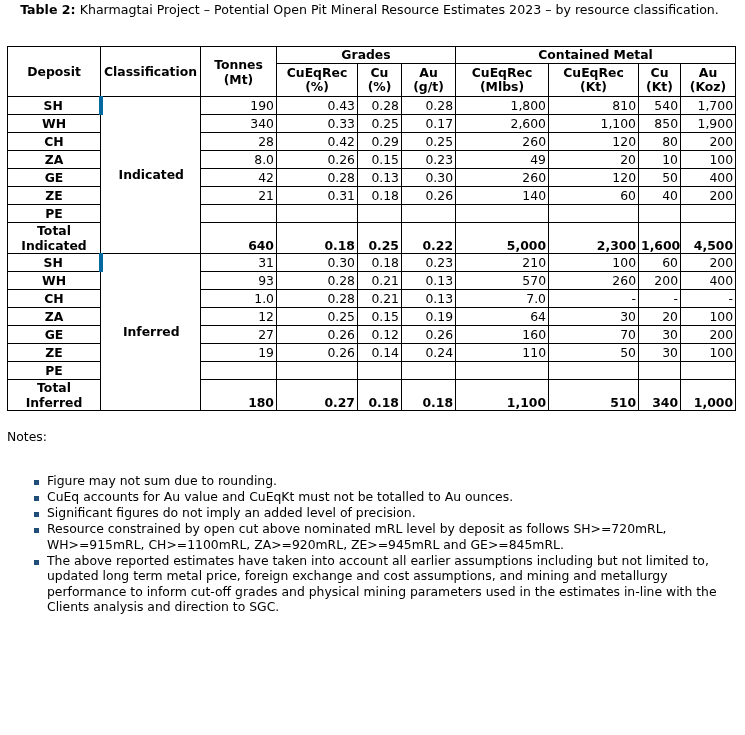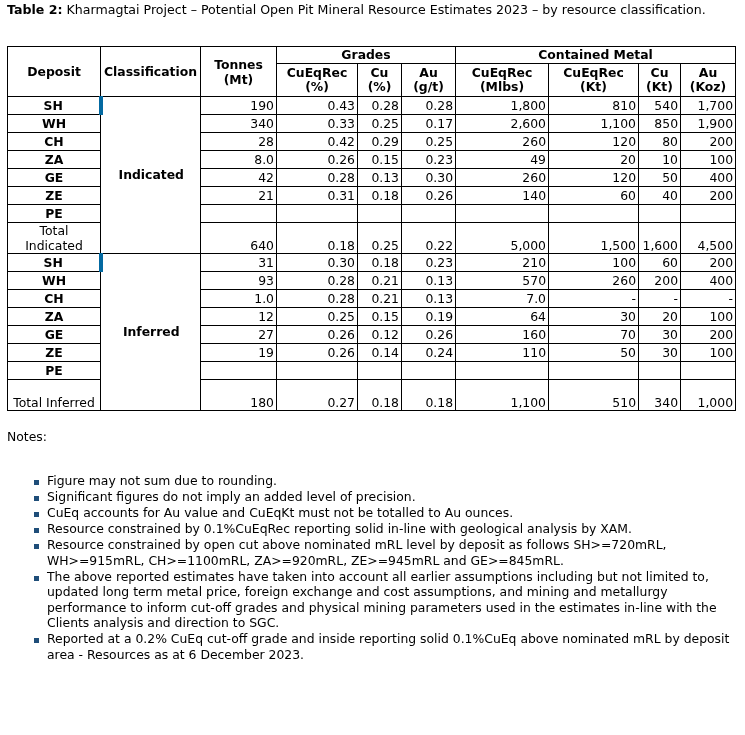--- a/index.html
+++ b/index.html
@@ -10,7 +10,7 @@
     }
     .caption {
       position: absolute; left: 7px; top: 2px; width: 725px;
-      line-height: 15px; font-size: 12.6px;
+      line-height: 15px; font-size: 12.6px; text-align: center;
     }
     .caption b { font-weight: bold; }
     table.res {

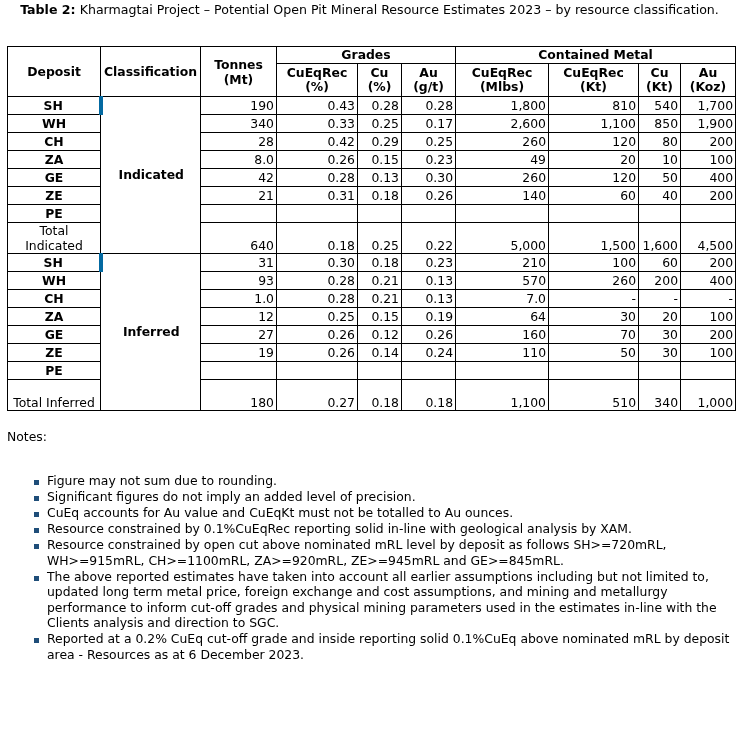--- a/index.html
+++ b/index.html
@@ -29,7 +29,7 @@
     td.dep.firstrow { border-right: 4px solid #0369a1; }
     td.cls { font-weight: bold; text-align: center; vertical-align: middle; }
     td.num { text-align: right; padding-right: 1px; }
-    tr.total td { height: 30px; vertical-align: bottom; font-weight: normal; }
+    tr.total td { height: 30px; vertical-align: bottom; font-weight: bold; }
     tr.total td.dep { line-height: 15px; white-space: normal; }
     .notes-label { position: absolute; left: 7px; top: 429px; font-size: 12.4px; }
     ul.notes {

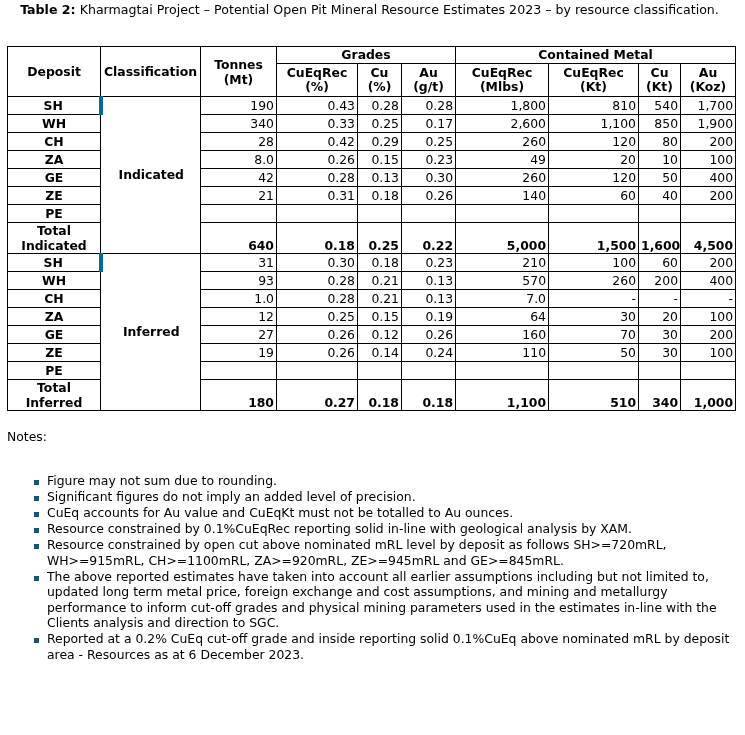--- a/index.html
+++ b/index.html
@@ -167,7 +167,7 @@
         <td class="num">0.25</td>
         <td class="num">0.22</td>
         <td class="num">5,000</td>
-        <td class="num">1,500</td>
+        <td class="num">2,300</td>
         <td class="num">1,600</td>
         <td class="num">4,500</td>
       </tr>

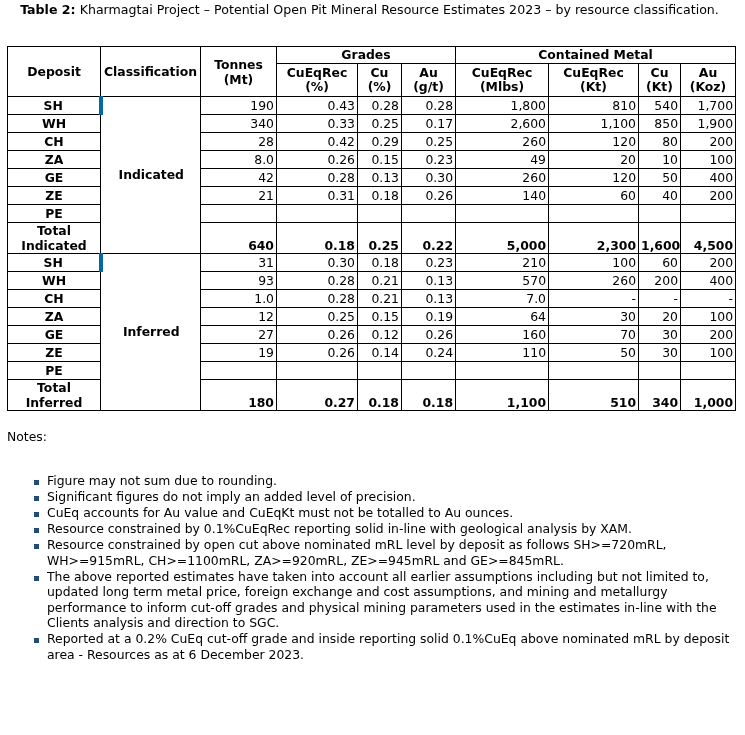--- a/index.html
+++ b/index.html
@@ -266,8 +266,8 @@
 <div class="notes-label">Notes:</div>
 <ul class="notes" id="notes-list">
     <li><span class="bullet" style="background: rgb(31, 78, 121);"></span><span>Figure may not sum due to rounding.</span></li>
+    <li><span class="bullet" style="background: rgb(31, 78, 121);"></span><span>CuEq accounts for Au value and CuEqKt must not be totalled to Au ounces.</span></li>
     <li><span class="bullet" style="background: rgb(31, 78, 121);"></span><span>Significant figures do not imply an added level of precision.</span></li>
-    <li><span class="bullet" style="background: rgb(31, 78, 121);"></span><span>CuEq accounts for Au value and CuEqKt must not be totalled to Au ounces.</span></li>
     <li><span class="bullet" style="background: rgb(31, 78, 121);"></span><span>Resource constrained by 0.1%CuEqRec reporting solid in-line with geological analysis by XAM.</span></li>
     <li><span class="bullet" style="background: rgb(31, 78, 121);"></span><span>Resource constrained by open cut above nominated mRL level by deposit as follows SH&gt;=720mRL, WH&gt;=915mRL, CH&gt;=1100mRL, ZA&gt;=920mRL, ZE&gt;=945mRL and GE&gt;=845mRL.</span></li>
     <li><span class="bullet" style="background: rgb(31, 78, 121);"></span><span>The above reported estimates have taken into account all earlier assumptions including but not limited to, updated long term metal price, foreign exchange and cost assumptions, and mining and metallurgy performance to inform cut-off grades and physical mining parameters used in the estimates in-line with the Clients analysis and direction to SGC.</span></li>

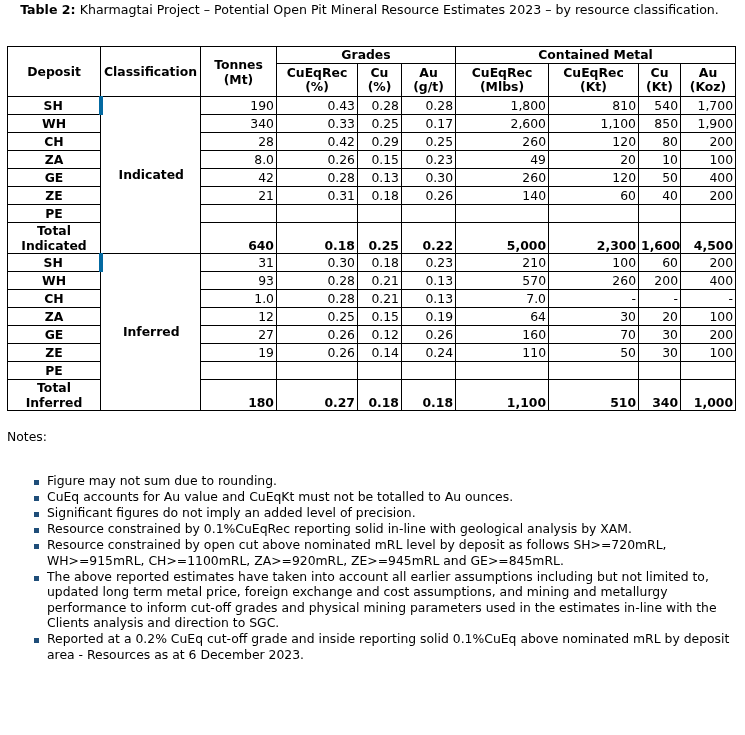--- a/index.html
+++ b/index.html
@@ -268,7 +268,6 @@
     <li><span class="bullet" style="background: rgb(31, 78, 121);"></span><span>Figure may not sum due to rounding.</span></li>
     <li><span class="bullet" style="background: rgb(31, 78, 121);"></span><span>CuEq accounts for Au value and CuEqKt must not be totalled to Au ounces.</span></li>
     <li><span class="bullet" style="background: rgb(31, 78, 121);"></span><span>Significant figures do not imply an added level of precision.</span></li>
-    <li><span class="bullet" style="background: rgb(31, 78, 121);"></span><span>Resource constrained by 0.1%CuEqRec reporting solid in-line with geological analysis by XAM.</span></li>
     <li><span class="bullet" style="background: rgb(31, 78, 121);"></span><span>Resource constrained by open cut above nominated mRL level by deposit as follows SH&gt;=720mRL, WH&gt;=915mRL, CH&gt;=1100mRL, ZA&gt;=920mRL, ZE&gt;=945mRL and GE&gt;=845mRL.</span></li>
     <li><span class="bullet" style="background: rgb(31, 78, 121);"></span><span>The above reported estimates have taken into account all earlier assumptions including but not limited to, updated long term metal price, foreign exchange and cost assumptions, and mining and metallurgy performance to inform cut-off grades and physical mining parameters used in the estimates in-line with the Clients analysis and direction to SGC.</span></li>
     <li><span class="bullet" style="background: rgb(31, 78, 121);"></span><span>Reported at a 0.2% CuEq cut-off grade and inside reporting solid 0.1%CuEq above nominated mRL by deposit area - Resources as at 6 December 2023.</span></li>

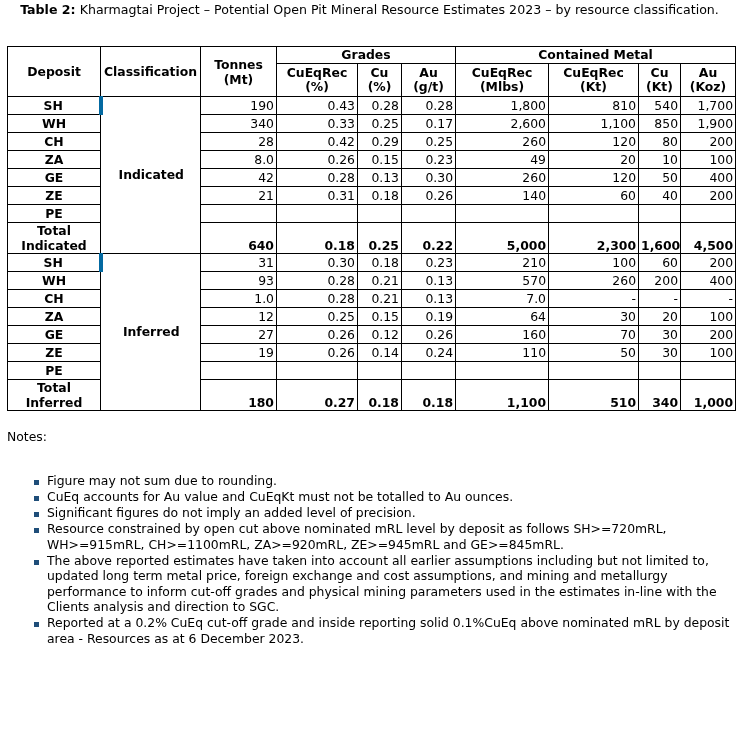--- a/index.html
+++ b/index.html
@@ -270,7 +270,6 @@
     <li><span class="bullet" style="background: rgb(31, 78, 121);"></span><span>Significant figures do not imply an added level of precision.</span></li>
     <li><span class="bullet" style="background: rgb(31, 78, 121);"></span><span>Resource constrained by open cut above nominated mRL level by deposit as follows SH&gt;=720mRL, WH&gt;=915mRL, CH&gt;=1100mRL, ZA&gt;=920mRL, ZE&gt;=945mRL and GE&gt;=845mRL.</span></li>
     <li><span class="bullet" style="background: rgb(31, 78, 121);"></span><span>The above reported estimates have taken into account all earlier assumptions including but not limited to, updated long term metal price, foreign exchange and cost assumptions, and mining and metallurgy performance to inform cut-off grades and physical mining parameters used in the estimates in-line with the Clients analysis and direction to SGC.</span></li>
-    <li><span class="bullet" style="background: rgb(31, 78, 121);"></span><span>Reported at a 0.2% CuEq cut-off grade and inside reporting solid 0.1%CuEq above nominated mRL by deposit area - Resources as at 6 December 2023.</span></li>
   </ul>
 
 </body></html>

